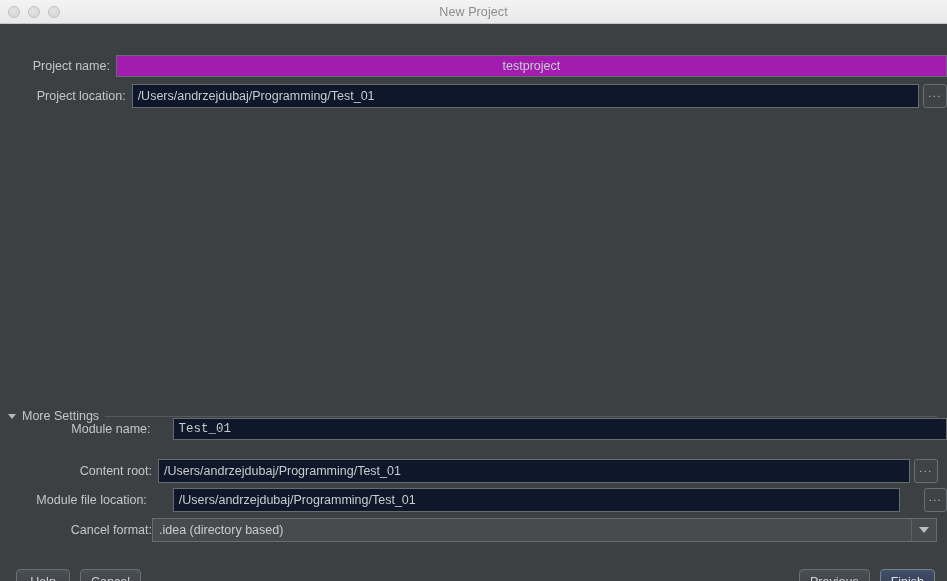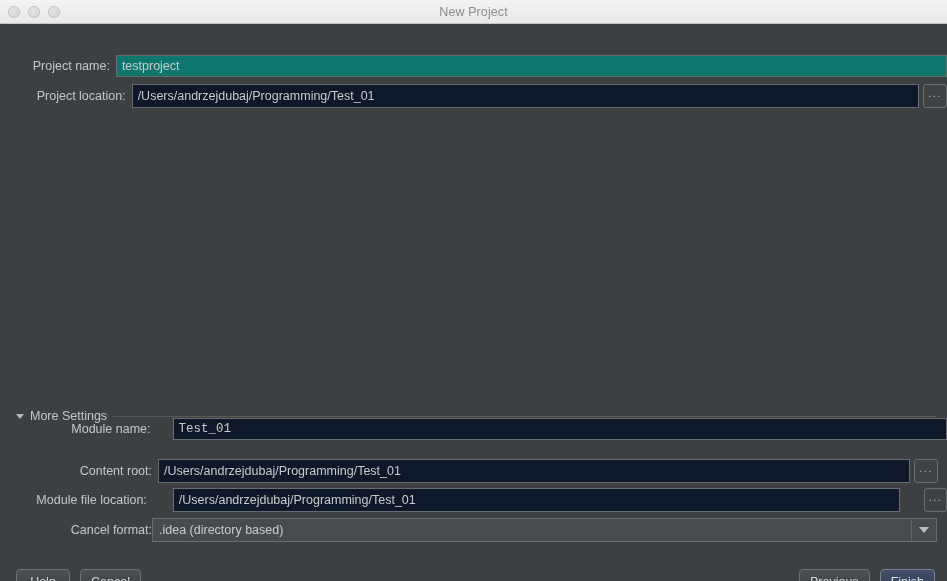--- a/index.html
+++ b/index.html
@@ -213,7 +213,7 @@
 
   <div class="row" style="top:31px; width:947px;">
     <div class="lbl" style="width:110px;">Project name:</div>
-    <input class="field" type="text" style="width: 832px; margin-left: 6px; background: #0f766e; outline: none;" value="testproject">
+    <input class="field" type="text" style="width: 832px; margin-left: 6px; background: #a21caf; outline: none; text-align: center;" value="testproject">
   </div>
 
   <div class="row" style="top:60px; width:947px;">

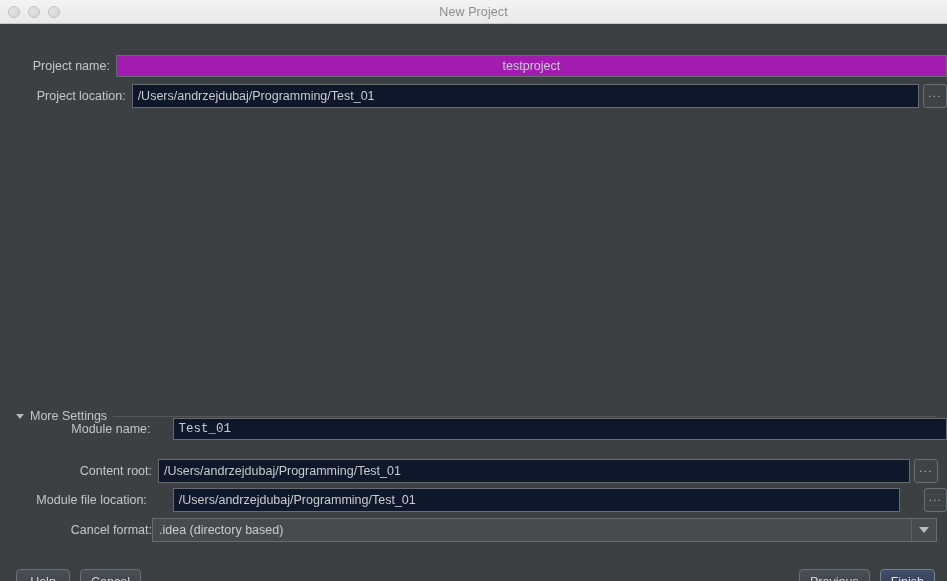--- a/index.html
+++ b/index.html
@@ -135,7 +135,7 @@
   
   .more-settings {
     position: absolute;
-    left: 16px;
+    left: 8px;
     top: 385px;
     right: 10px;
     display: flex;

